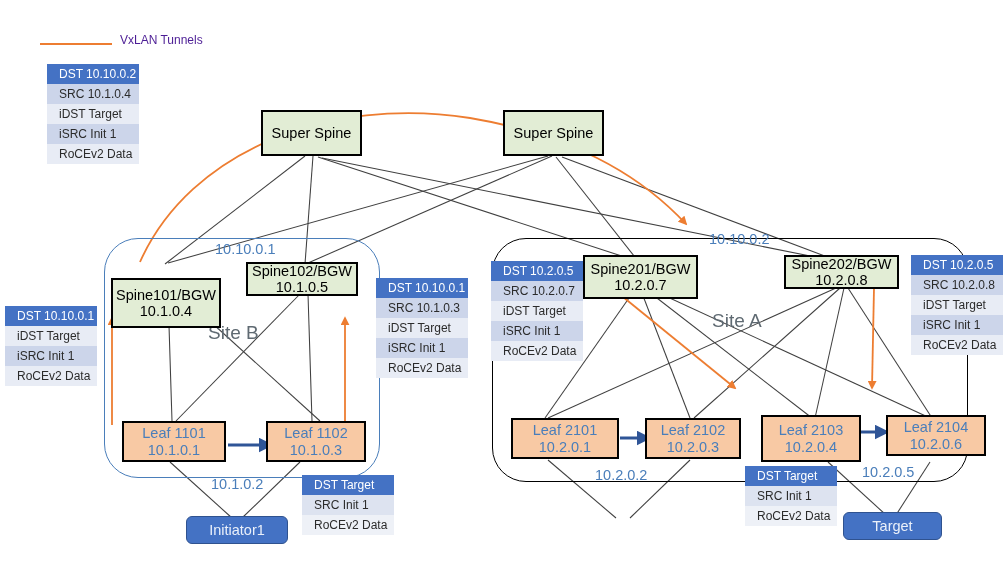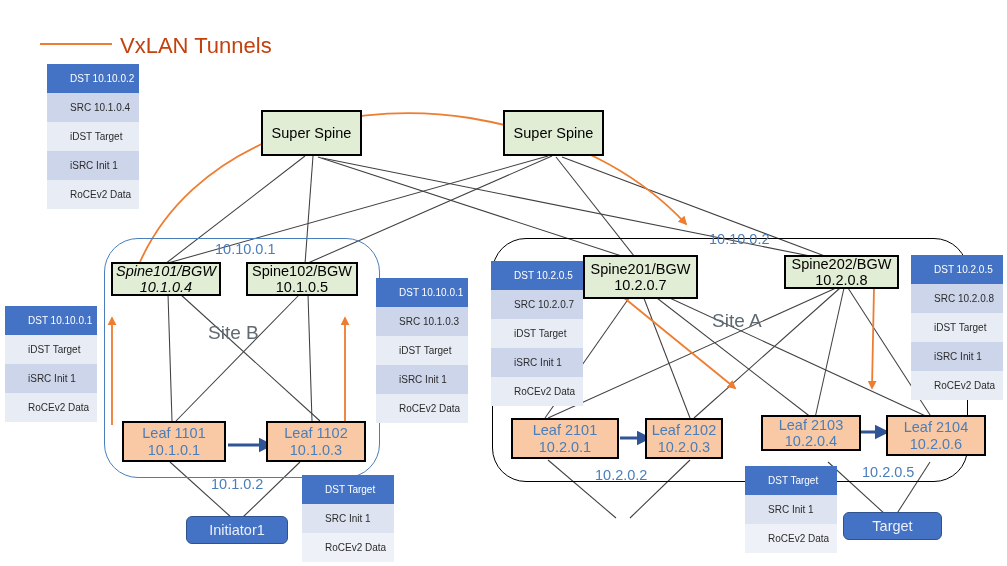--- a/index.html
+++ b/index.html
@@ -102,8 +102,8 @@
 
   .legend-label {
     position: absolute;
-    font-size: 22px;
-    color: #c2410c;
+    font-size: 12px;
+    color: #4c1d95;
     white-space: nowrap;
   }
 </style>

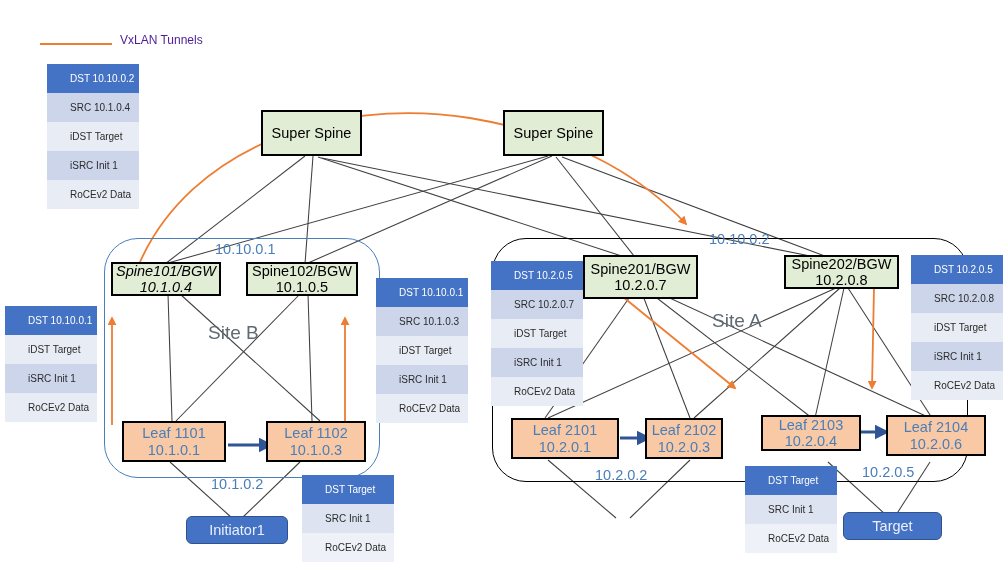--- a/index.html
+++ b/index.html
@@ -81,11 +81,11 @@
   }
   .pkt-row {
     box-sizing: border-box;
-    height: 29px;
+    height: 20px;
     display: flex;
     align-items: center;
-    padding-left: 23px;
-    font-size: 10px;
+    padding-left: 12px;
+    font-size: 12px;
     color: #2b2b2b;
     white-space: nowrap;
     overflow: hidden;

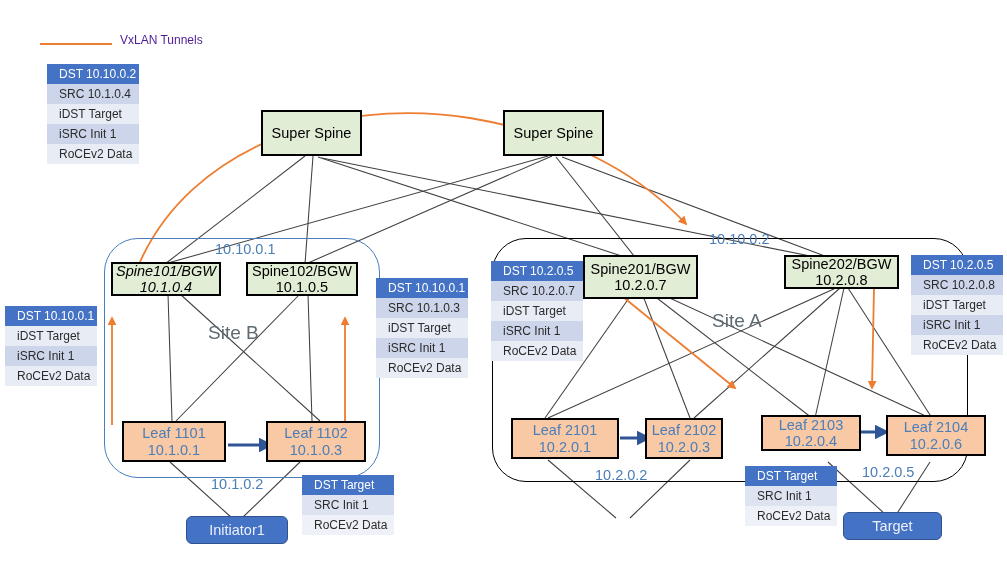--- a/index.html
+++ b/index.html
@@ -208,7 +208,7 @@
     <div>Super Spine</div>
   </div>
 
-  <div class="node node-spine" style="left:111px; top:262px; width:110px; height:34px;font-style:italic;">
+  <div class="node node-spine" style="left:111px; top:278px; width:110px; height:50px;">
     <div>Spine101/BGW</div>
     <div>10.1.0.4</div>
   </div>

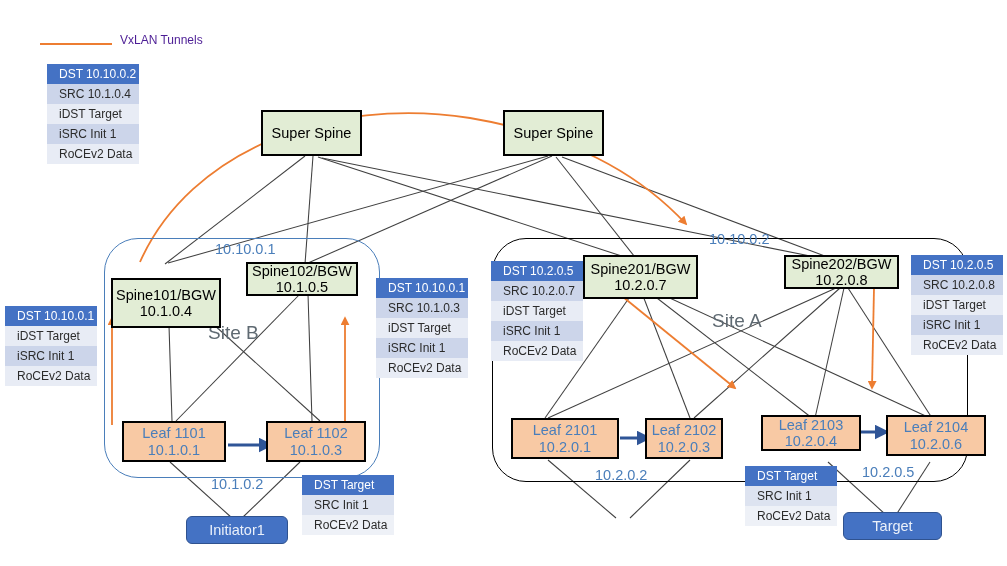--- a/index.html
+++ b/index.html
@@ -239,7 +239,7 @@
     <div>Leaf 2101</div>
     <div>10.2.0.1</div>
   </div>
-  <div class="node node-leaf" style="left:645px; top:418px; width:78px; height:41px;">
+  <div class="node node-leaf" style="left:645px; top:418px; width:96px; height:41px;">
     <div>Leaf 2102</div>
     <div>10.2.0.3</div>
   </div>

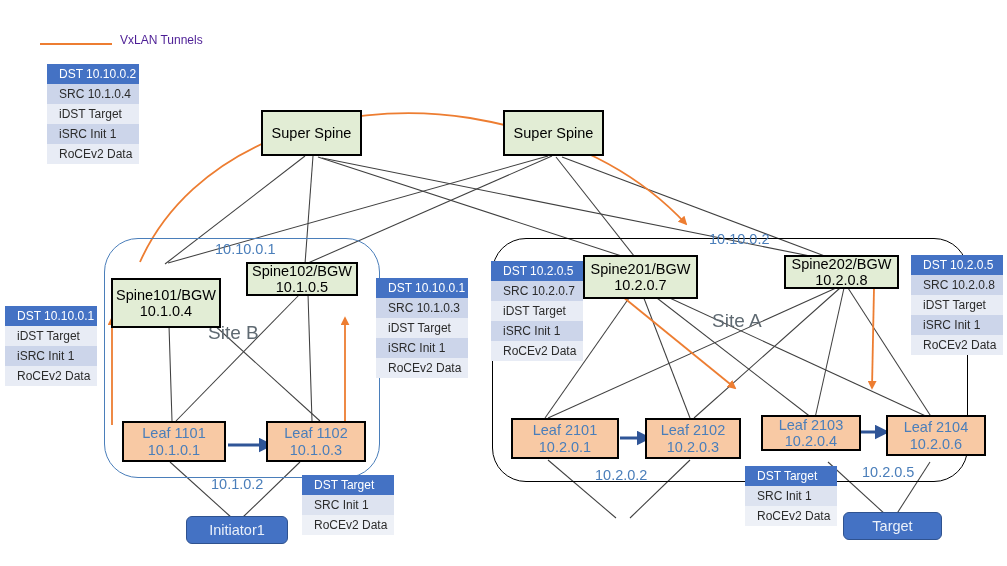--- a/index.html
+++ b/index.html
@@ -243,7 +243,7 @@
     <div>Leaf 2102</div>
     <div>10.2.0.3</div>
   </div>
-  <div class="node node-leaf" style="left:761px; top:415px; width:100px; height:36px;">
+  <div class="node node-leaf" style="left:761px; top:415px; width:100px; height:47px;">
     <div>Leaf 2103</div>
     <div>10.2.0.4</div>
   </div>

